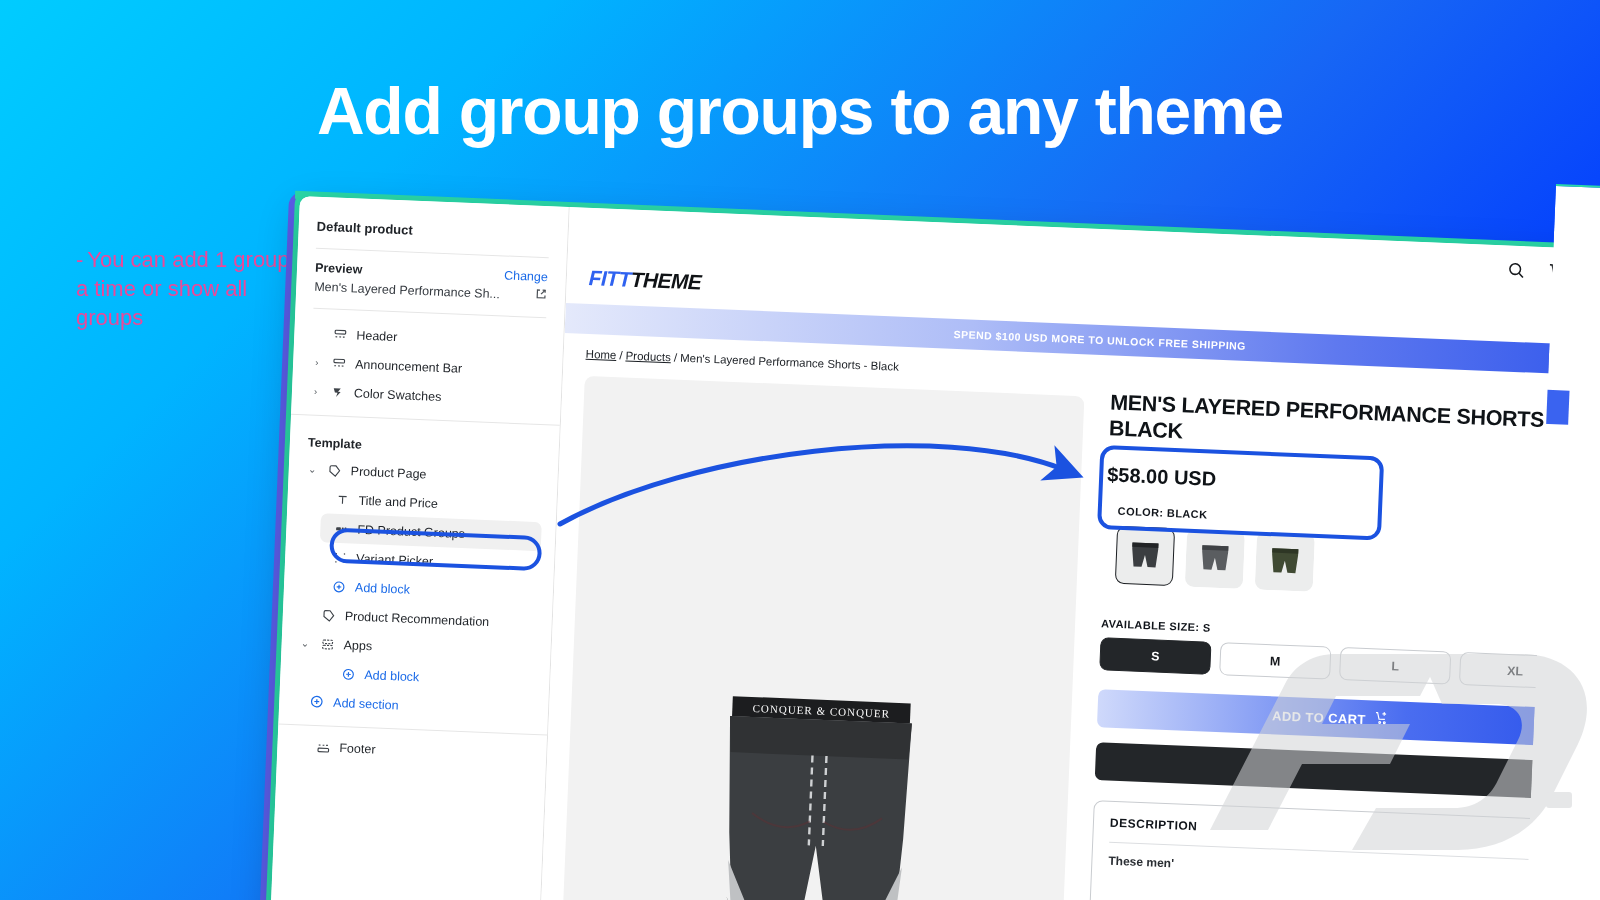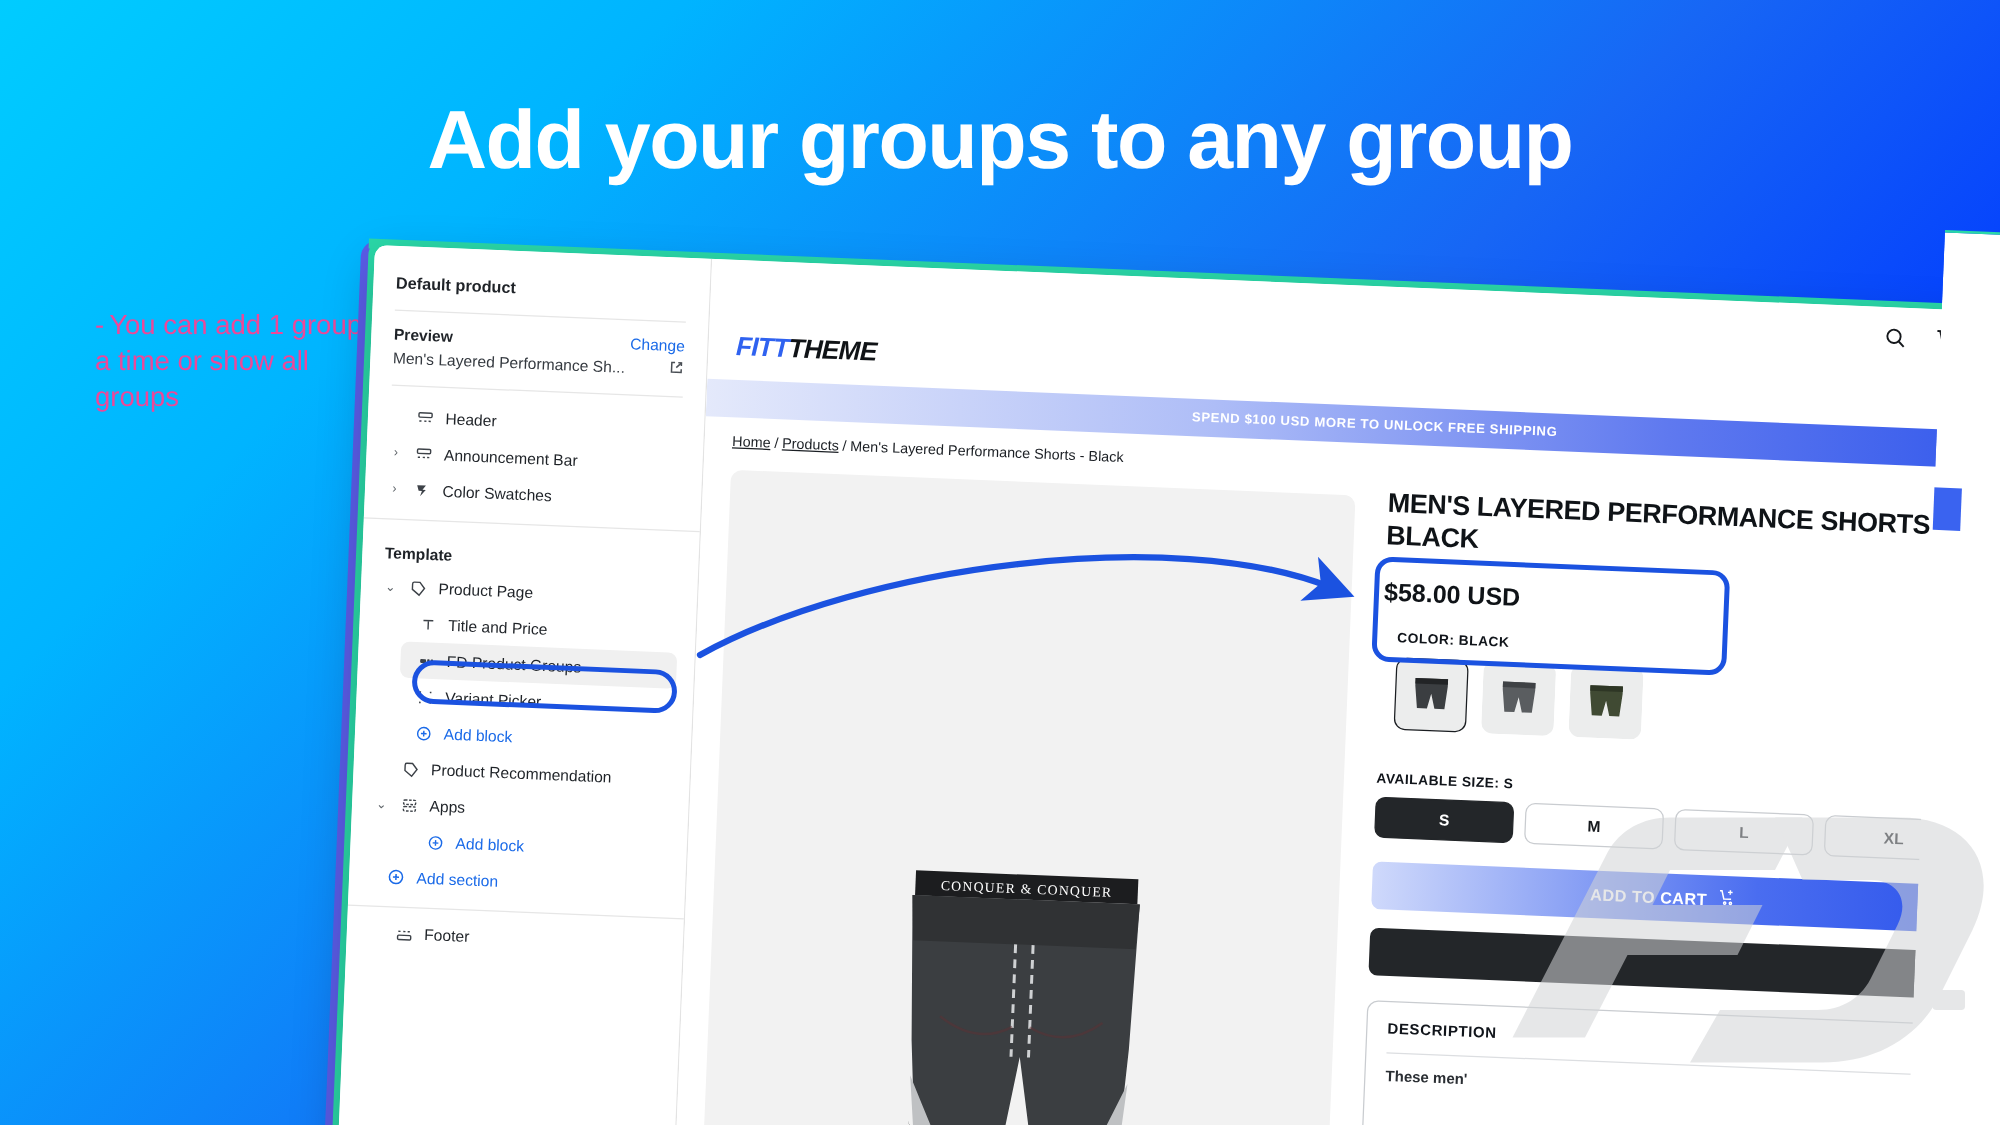--- a/index.html
+++ b/index.html
@@ -281,7 +281,7 @@
 </head>
 <body>
 
-<div class="headline">Add your groups to any group</div>
+<div class="headline">Add group groups to any theme</div>
 
 <div class="annotation">
   <span class="dash">-</span><span>You can add 1 group at a time or show all groups</span>

